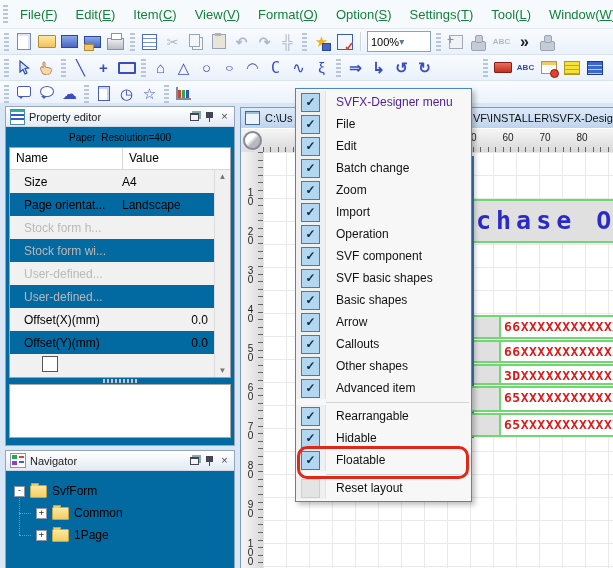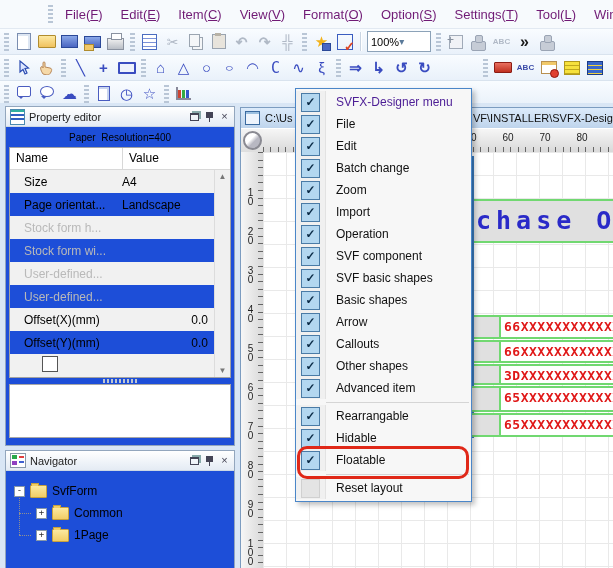--- a/index.html
+++ b/index.html
@@ -5,7 +5,7 @@
   html,body{margin:0;padding:0;width:613px;height:568px;overflow:hidden;
     font-family:"Liberation Sans",sans-serif;background:#d9e6f5;position:relative;}
   
-  .menubar{height:28px;display:flex;align-items:center;background:#f7fafd;border-bottom:1px solid #e2e9f2;font-size:13px;color:#701a75;padding-left:45px;}
+  .menubar{height:28px;display:flex;align-items:center;background:#f7fafd;border-bottom:1px solid #e2e9f2;font-size:13px;color:#15803d;}
   .mb-item{padding:0 9px;cursor:default;white-space:nowrap;}
   .mb-item .mn{text-decoration:underline;}
   .grip{width:5px;height:18px;margin:0 3px;flex:none;

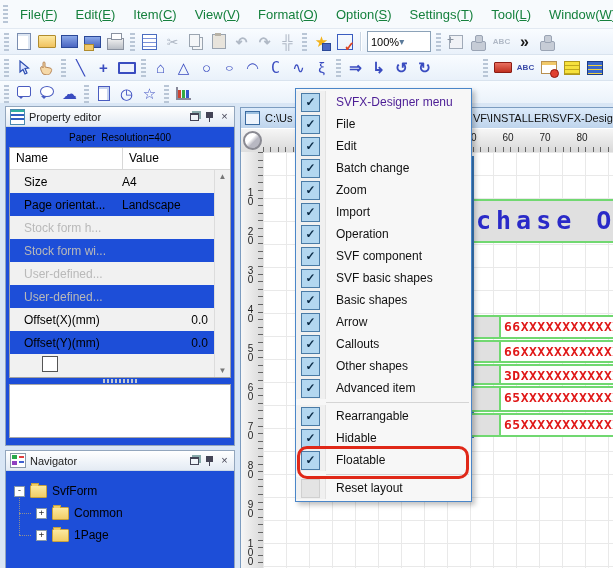--- a/index.html
+++ b/index.html
@@ -61,7 +61,7 @@
   .zoomcombo .chev{color:#5a7a9a;font-size:10px;}
   
   .workspace{position:absolute;left:0;top:103px;right:0;bottom:0;background:#d9e6f5;}
-  .panel{position:absolute;background:#1d4ed8;border:1px solid #93a6bd;}
+  .panel{position:absolute;background:#0369a1;border:1px solid #93a6bd;}
   .ptitle{height:19px;display:flex;align-items:center;gap:4px;padding:0 4px;
     background:linear-gradient(#ffffff,#e4ebf4);border-bottom:1px solid #cdd8e4;font-size:11px;color:#222;}
   .ptitle .sp-flex{flex:1;}

